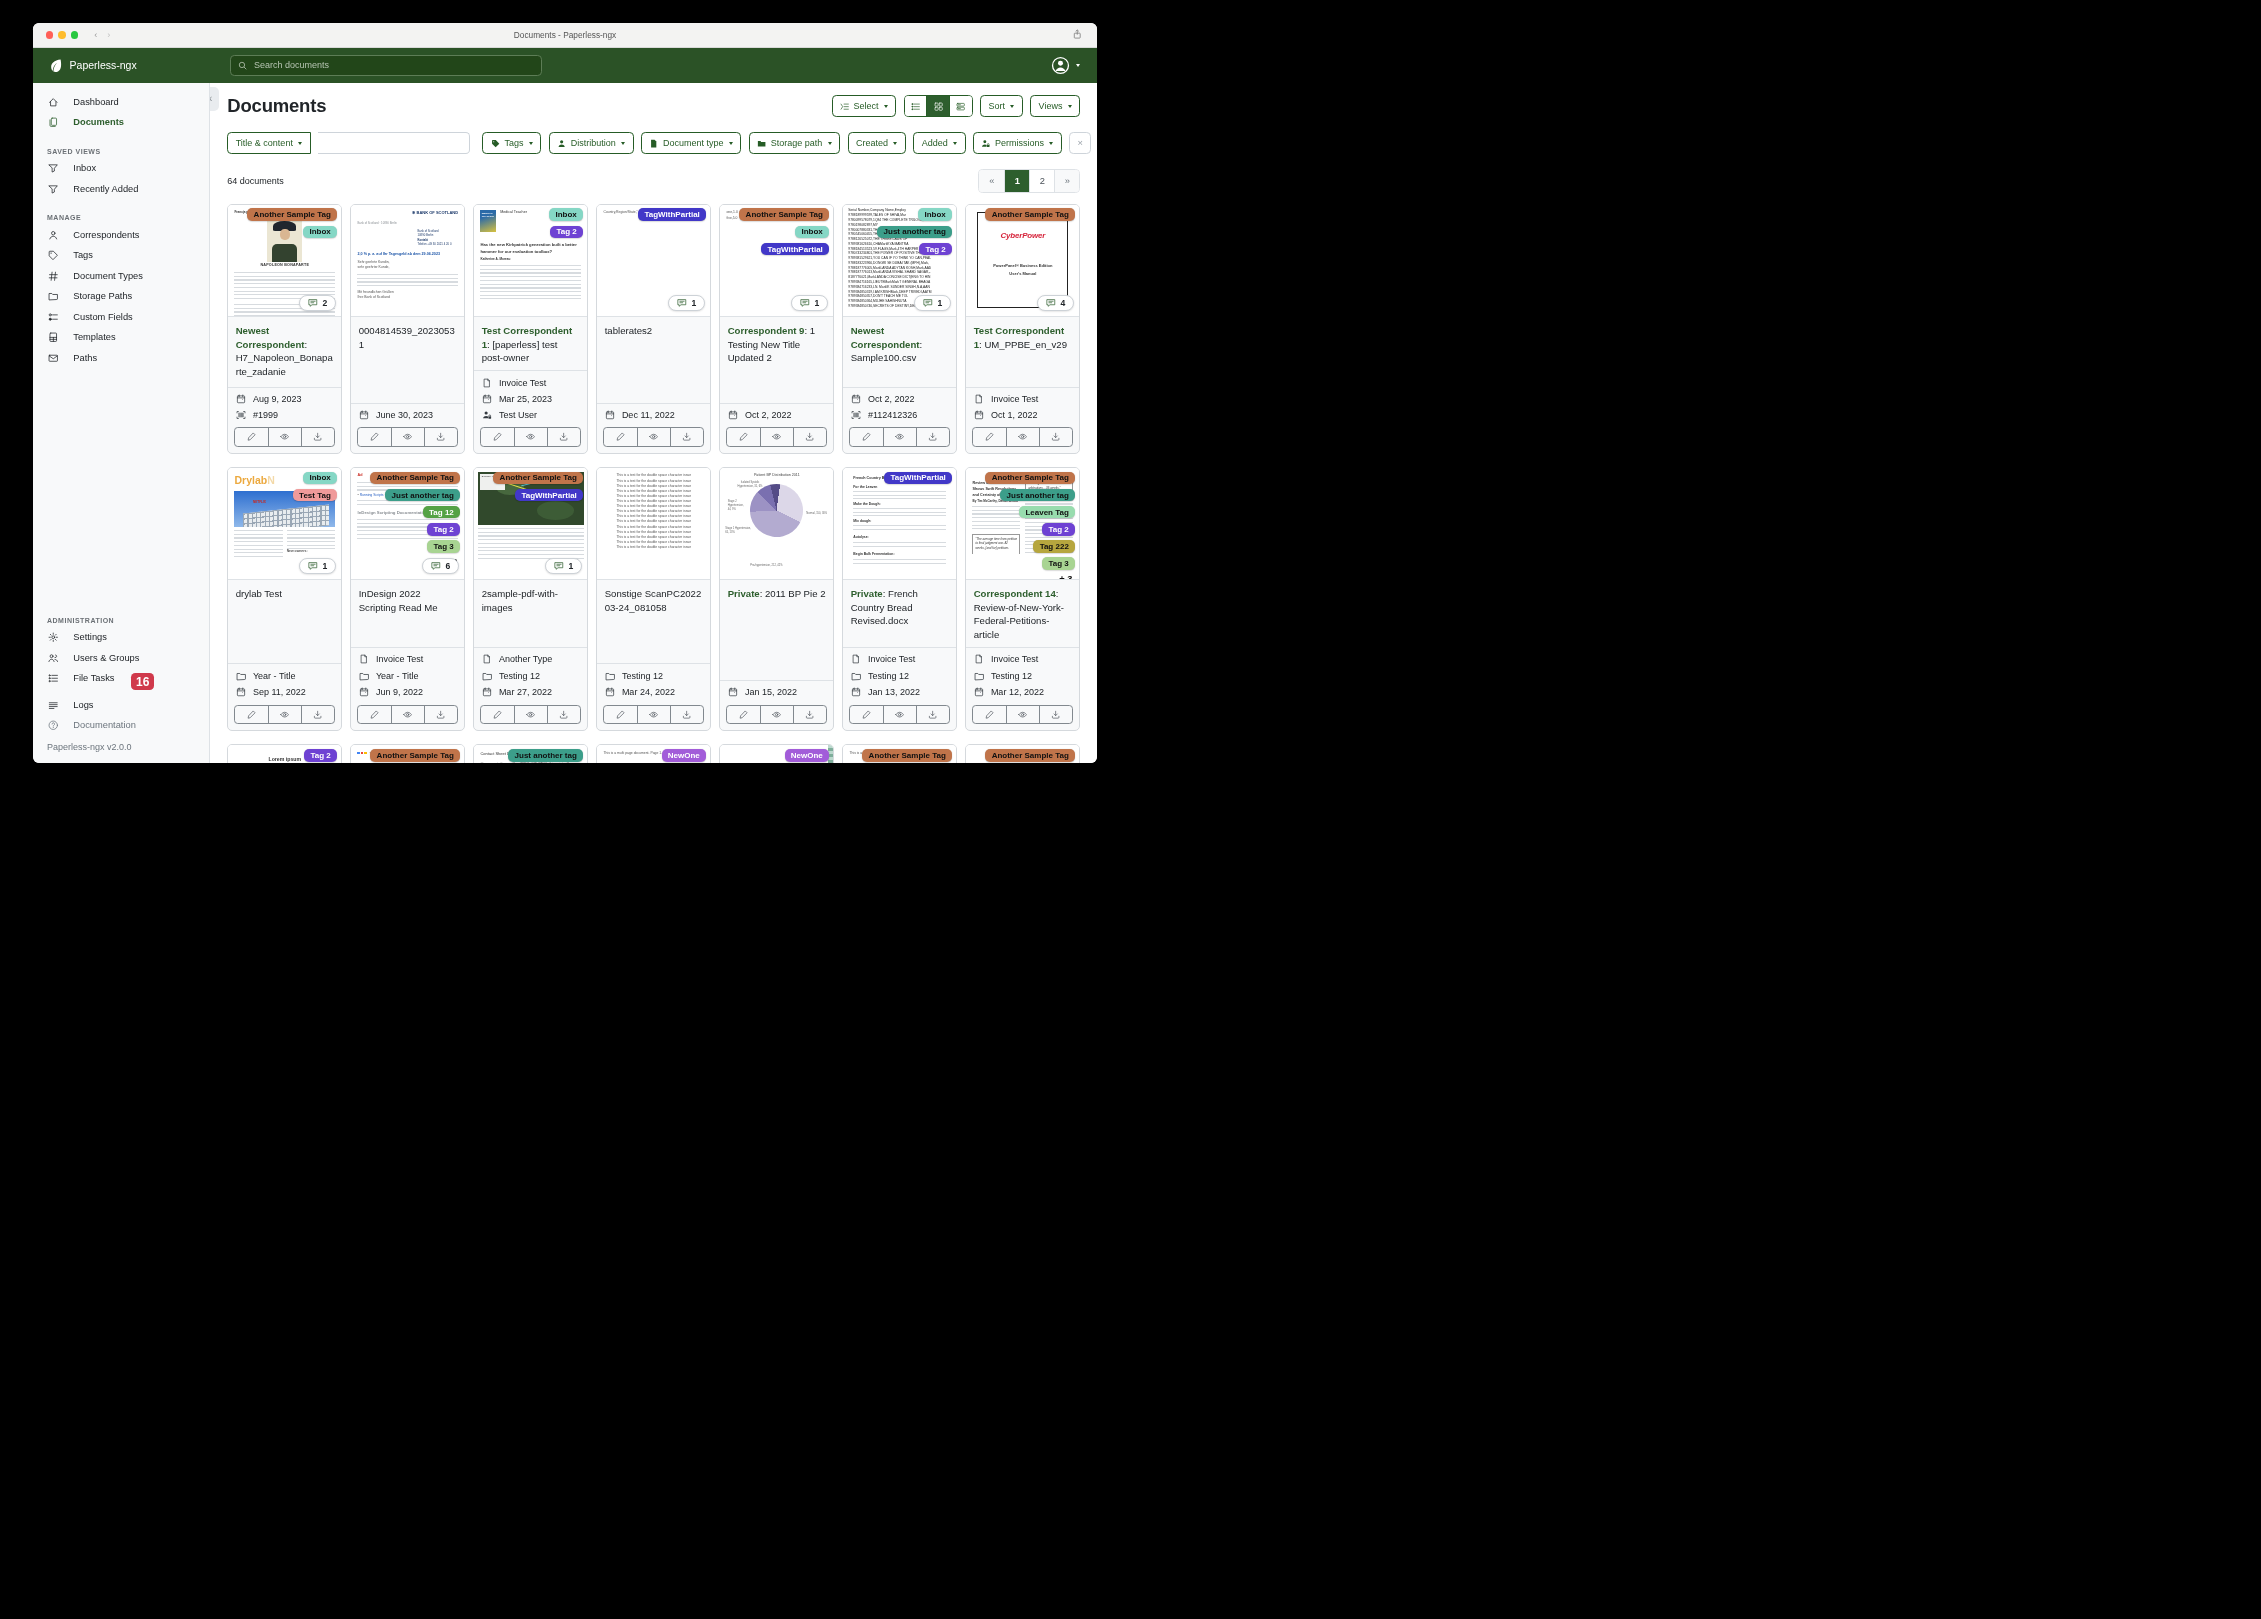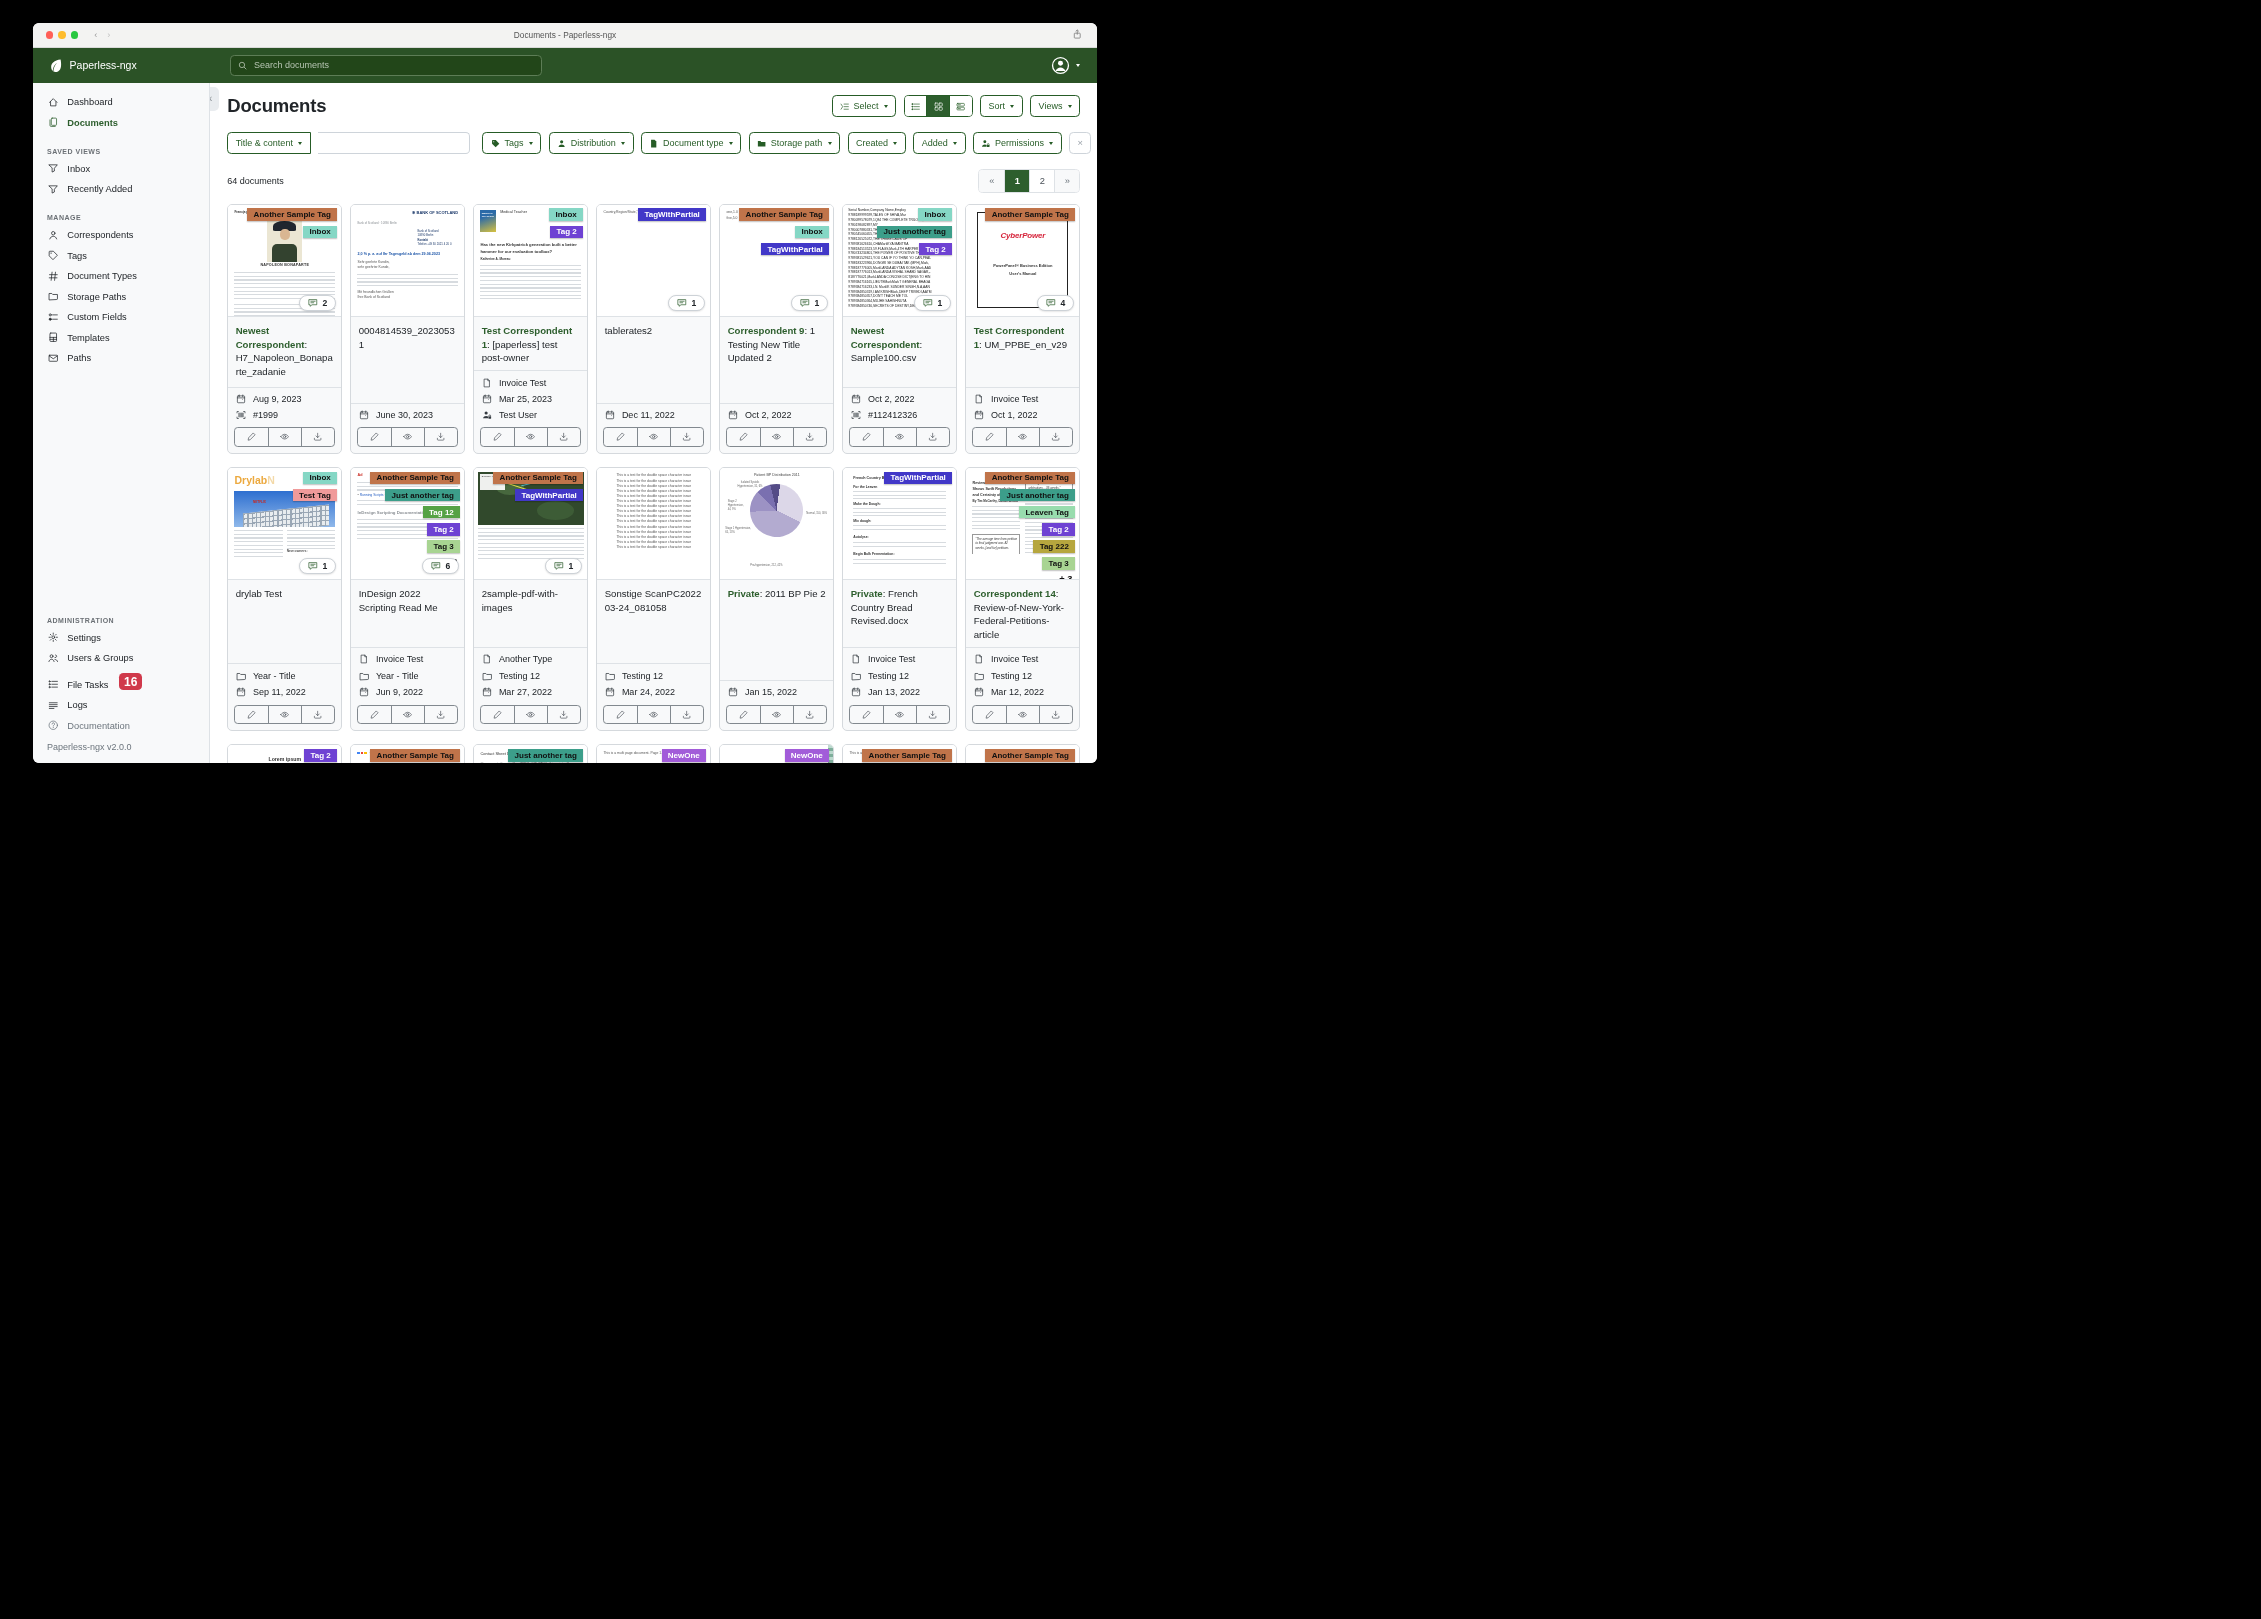--- a/index.html
+++ b/index.html
@@ -26,7 +26,7 @@
   
   .bodyrow{flex:1;display:flex;min-height:0;}
   .sidebar{width:177px;flex:none;background:#f8f9fa;border-right:0.6px solid #dee2e6;padding-top:8.6px;box-sizing:border-box;display:flex;flex-direction:column;font-size:9.3px;color:#212529;overflow:hidden;}
-  .side-item{display:flex;align-items:flex-end;gap:8px;padding:5px 6.2px 5px 14px;cursor:pointer;}
+  .side-item{display:flex;align-items:flex-start;gap:14px;padding:5px 6.2px 5px 14px;cursor:pointer;}
   .side-item .ic{width:12.3px;display:flex;justify-content:center;color:#212529;flex:none;}
   .side-item.active{color:#2d5e2d;font-weight:700;}
   .side-item.active .ic{color:#2d5e2d;}

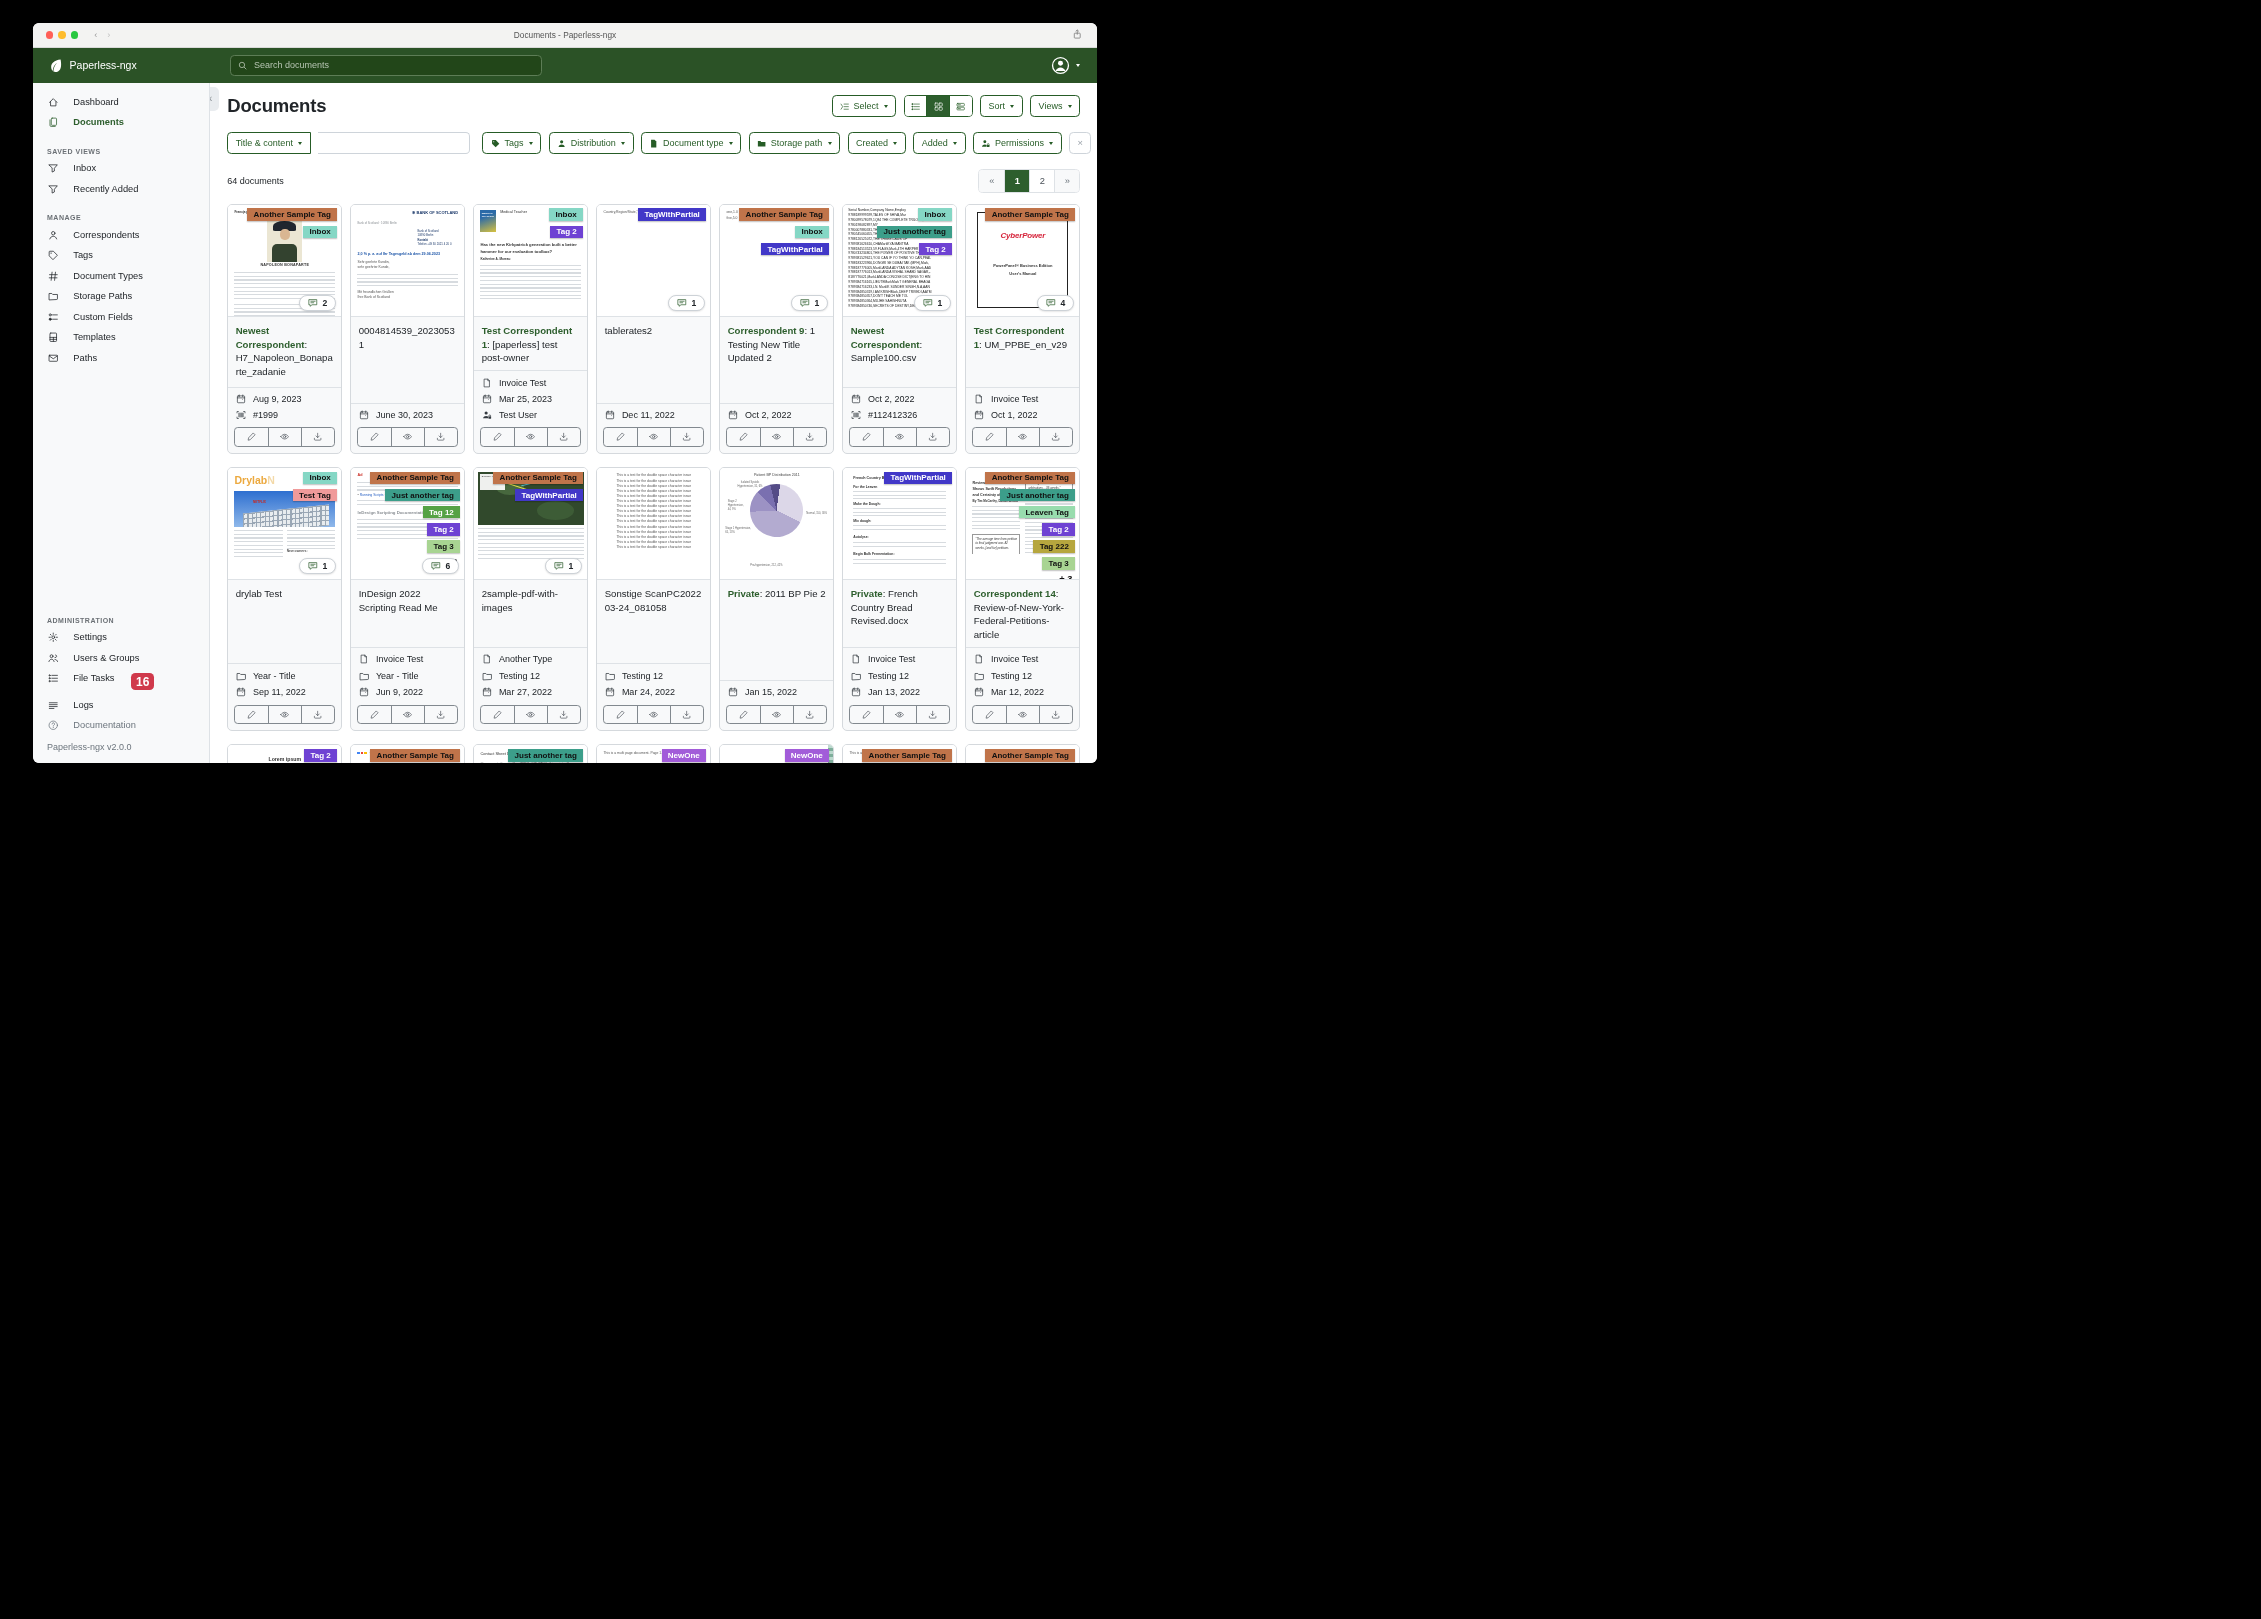--- a/index.html
+++ b/index.html
@@ -69,7 +69,7 @@
   .card{background:#f8f9fa;border:0.6px solid #d5d9dd;border-radius:5px;display:flex;flex-direction:column;overflow:hidden;position:relative;min-height:216px;}
   .thumb{height:111px;background:#fff;border-bottom:0.6px solid #dee2e6;position:relative;overflow:hidden;flex:none;}
   .tagcol{position:absolute;top:3.7px;right:4.3px;display:flex;flex-direction:column;align-items:flex-end;gap:4.3px;z-index:3;}
-  .pill{font-size:8px;font-weight:700;padding:1.9px 6.2px;border-radius:0;box-shadow:0 0.6px 1.2px rgba(0,0,0,.25);white-space:nowrap;cursor:pointer;}
+  .pill{font-size:8px;font-weight:700;padding:1.9px 6.2px;border-radius:5px;box-shadow:0 0.6px 1.2px rgba(0,0,0,.25);white-space:nowrap;cursor:pointer;}
   .tag-extra{font-size:9.3px;font-weight:700;color:#111;text-shadow:0 0 1.9px #fff,0 0 1.9px #fff;padding-right:2.5px;}
   .cbadge{position:absolute;right:5.6px;bottom:5px;background:#fff;border:0.6px solid #cdd2d7;border-radius:10px;display:flex;align-items:center;gap:5px;padding:1.9px 7.4px;z-index:3;box-shadow:0 0.6px 1.9px rgba(0,0,0,.15);}
   .cbadge .cnt{font-size:8.6px;font-weight:700;color:#212529;}

